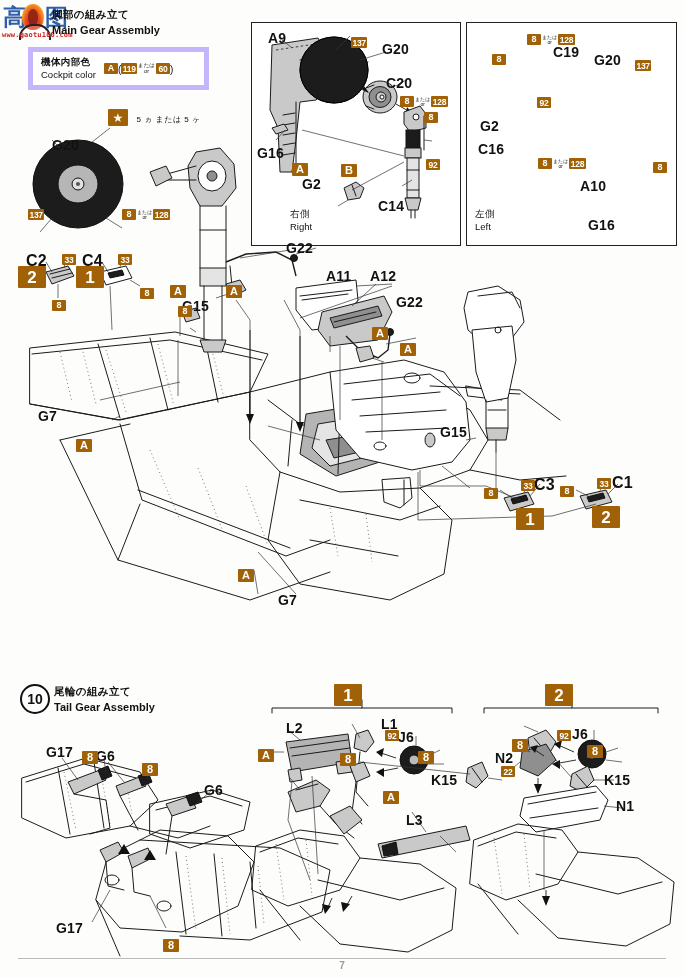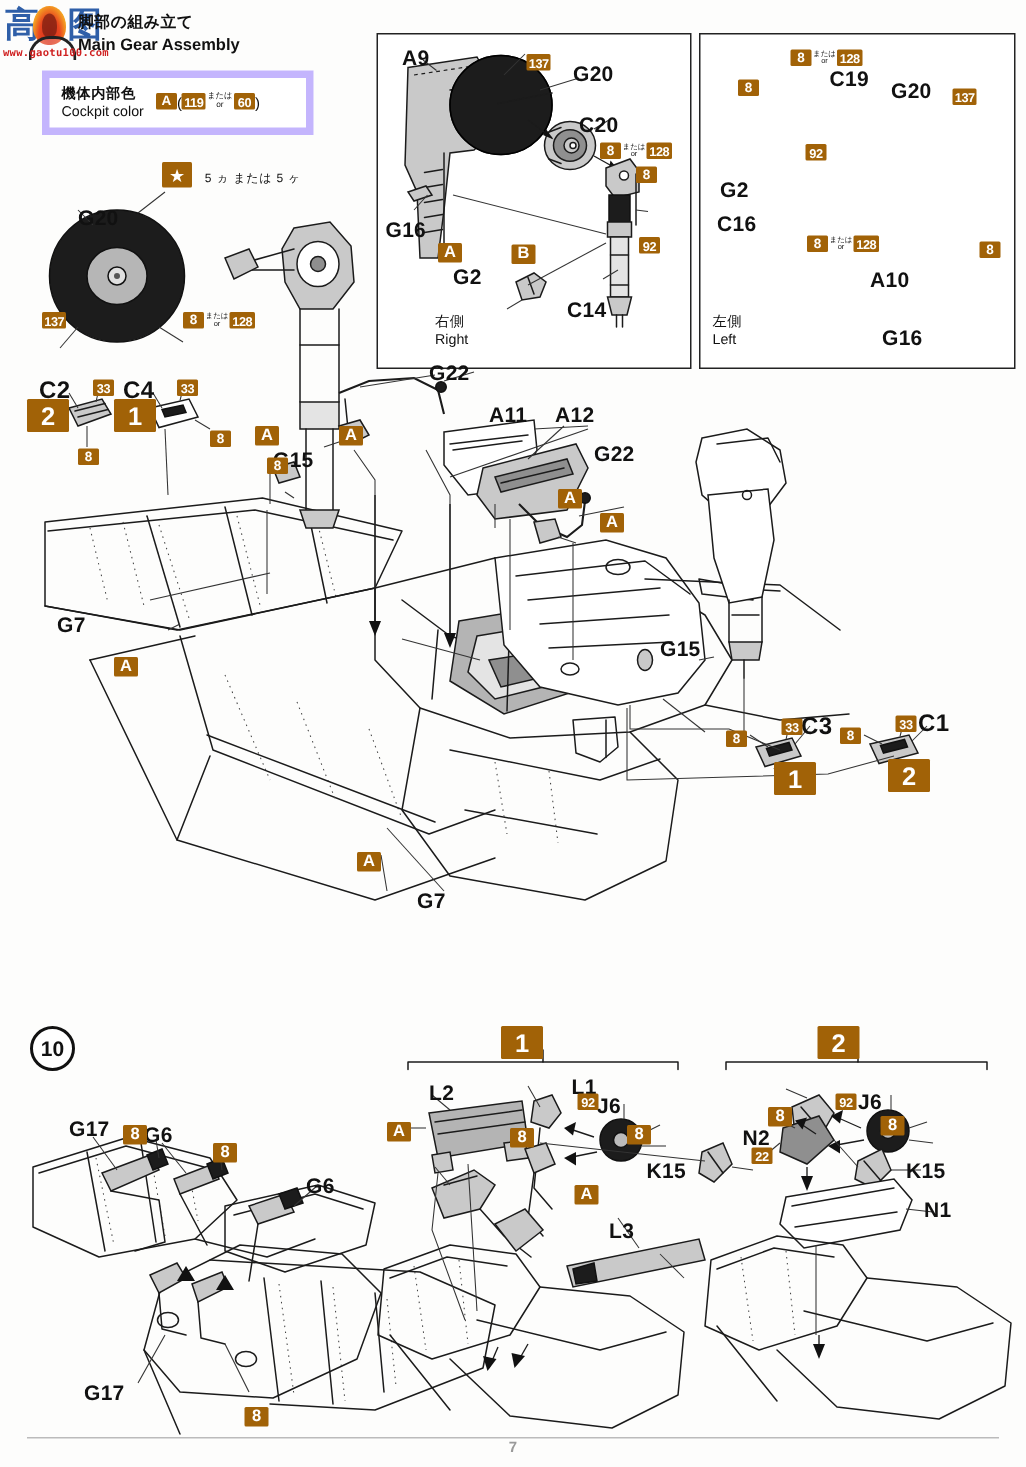--- a/index.html
+++ b/index.html
@@ -680,6 +680,10 @@
   </div>
 
   <div class="stepnum" style="left:20px;top:684px;">10</div>
+  <div class="abs" style="left:54px;top:685px;">
+    <div class="jp" style="font-weight:bold;font-size:10.5px;">尾輪の組み立て</div>
+    <div class="en" style="font-weight:bold;font-size:11px;margin-top:2px;">Tail Gear Assembly</div>
+  </div>
 
   <div class="lbl abs" style="left:46px;top:744px;">G17</div>
   <div class="lbl abs" style="left:96px;top:748px;">G6</div>

